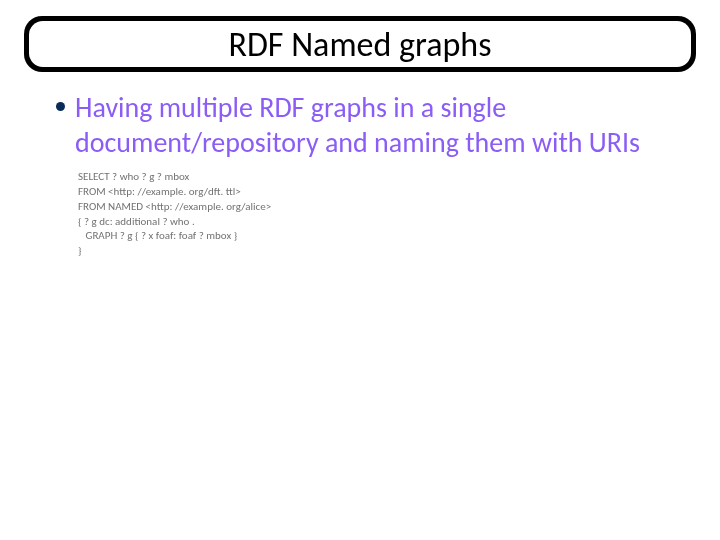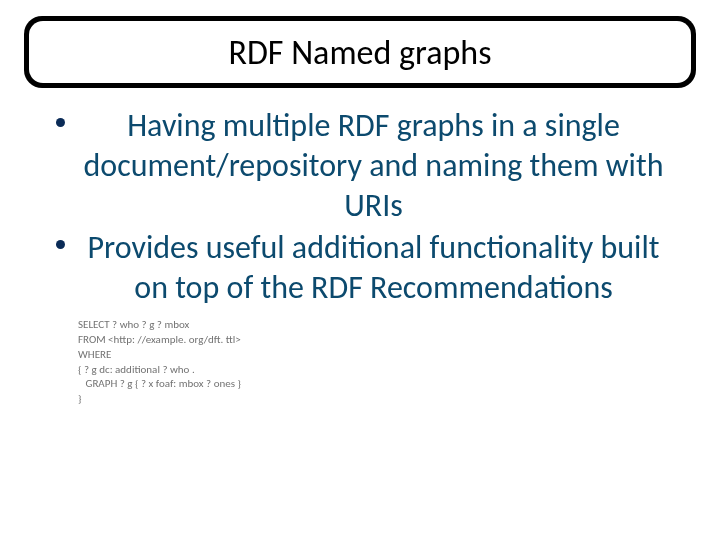--- a/index.html
+++ b/index.html
@@ -14,7 +14,7 @@
   .title-band {
     background: #000;
     border-radius: 18px;
-    height: 72px;
+    height: 56px;
     display: flex;
     align-items: center;
     justify-content: center;

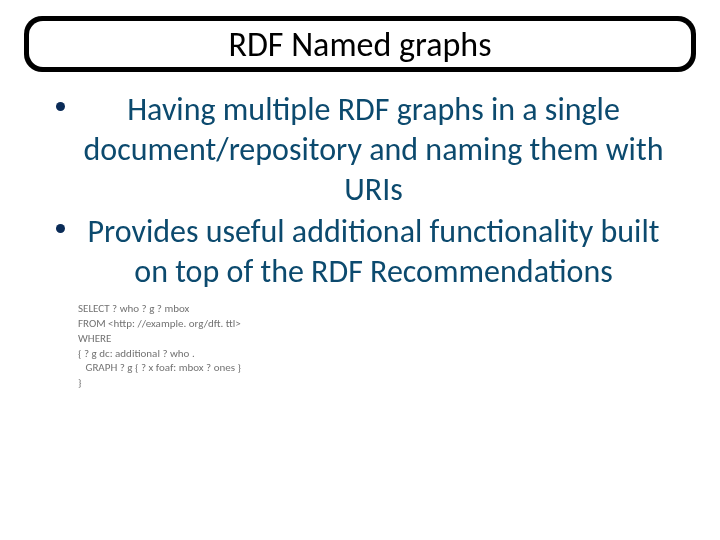--- a/index.html
+++ b/index.html
@@ -52,10 +52,9 @@
     margin-right: 10px;
   }
   .bullet-text {
-    font-size: 32px;
+    font-size: 28px;
     line-height: 1.25;
-    color: #0c4a6e;
-    text-align: center;
+    color: #8b5cf6;
   }
   .code-block {
     margin: 10px 0 0 60px;

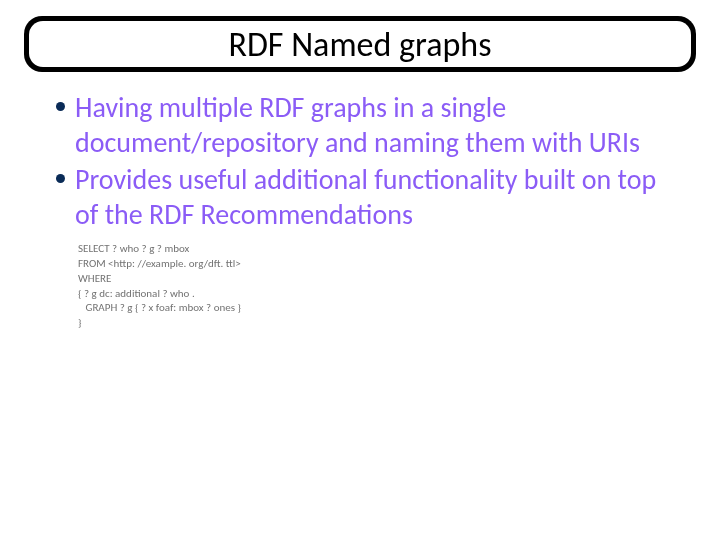--- a/index.html
+++ b/index.html
@@ -81,10 +81,6 @@
       <div class="dot"></div>
       <div class="bullet-text">Having multiple RDF graphs in a single document/repository and naming them with URIs</div>
     </div>
-    <div class="bullet">
-      <div class="dot"></div>
-      <div class="bullet-text">Provides useful additional functionality built on top of the RDF Recommendations</div>
-    </div>
   </div>
 
   <div class="code-block">

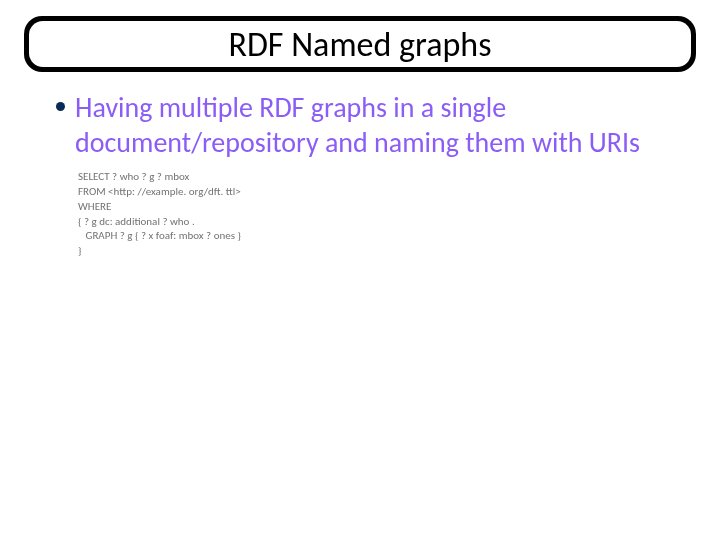--- a/index.html
+++ b/index.html
@@ -86,6 +86,7 @@
   <div class="code-block">
     <div class="code-line">SELECT ? who ? g ? mbox</div>
     <div class="code-line">FROM &lt;http: //example. org/dft. ttl&gt;</div>
+    <div class="code-line">FROM NAMED &lt;http: //example. org/alice&gt;</div>
     <div class="code-line">WHERE</div>
     <div class="code-line">{ ? g dc: additional ? who .</div>
     <div class="code-line">   GRAPH ? g { ? x foaf: mbox ? ones }</div>

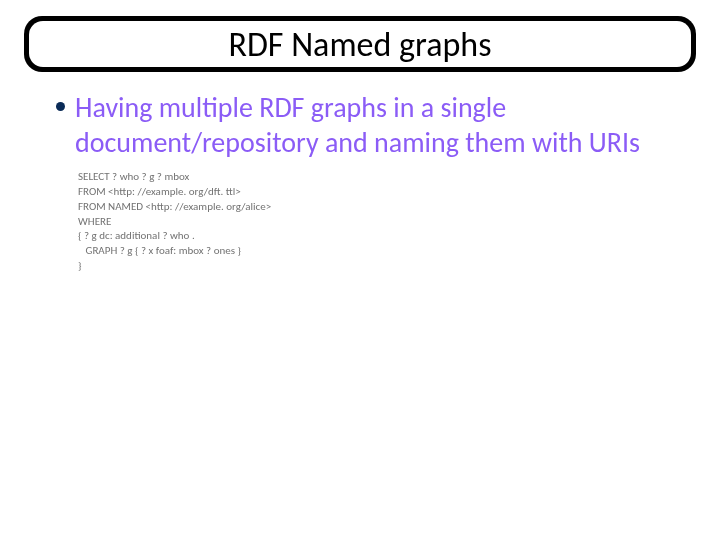--- a/index.html
+++ b/index.html
@@ -87,7 +87,6 @@
     <div class="code-line">SELECT ? who ? g ? mbox</div>
     <div class="code-line">FROM &lt;http: //example. org/dft. ttl&gt;</div>
     <div class="code-line">FROM NAMED &lt;http: //example. org/alice&gt;</div>
-    <div class="code-line">WHERE</div>
     <div class="code-line">{ ? g dc: additional ? who .</div>
     <div class="code-line">   GRAPH ? g { ? x foaf: mbox ? ones }</div>
     <div class="code-line">}</div>

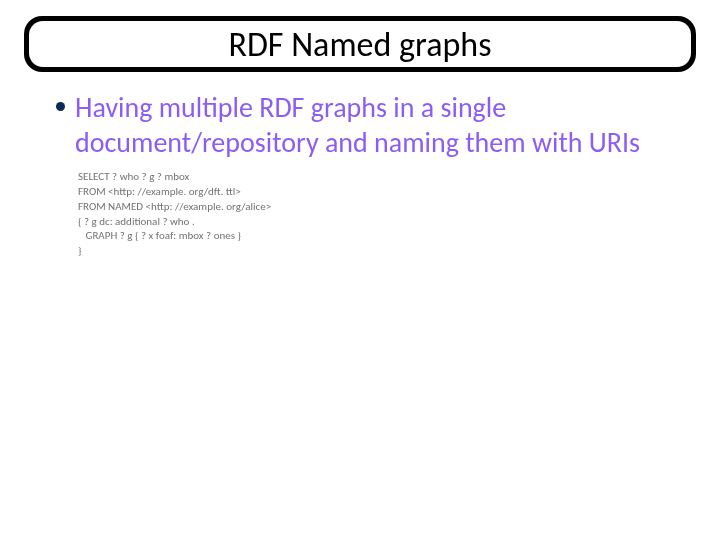--- a/index.html
+++ b/index.html
@@ -88,7 +88,7 @@
     <div class="code-line">FROM &lt;http: //example. org/dft. ttl&gt;</div>
     <div class="code-line">FROM NAMED &lt;http: //example. org/alice&gt;</div>
     <div class="code-line">{ ? g dc: additional ? who .</div>
-    <div class="code-line">   GRAPH ? g { ? x foaf: mbox ? ones }</div>
+    <div class="code-line">   GRAPH ? g { ? x foaf: foaf ? mbox }</div>
     <div class="code-line">}</div>
   </div>
 

